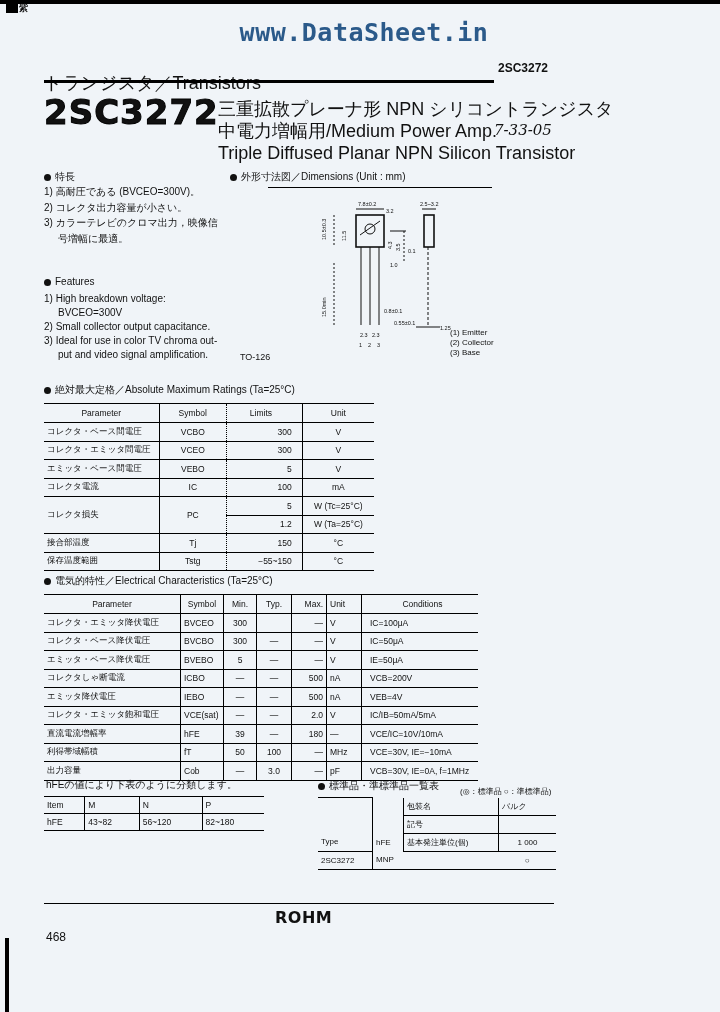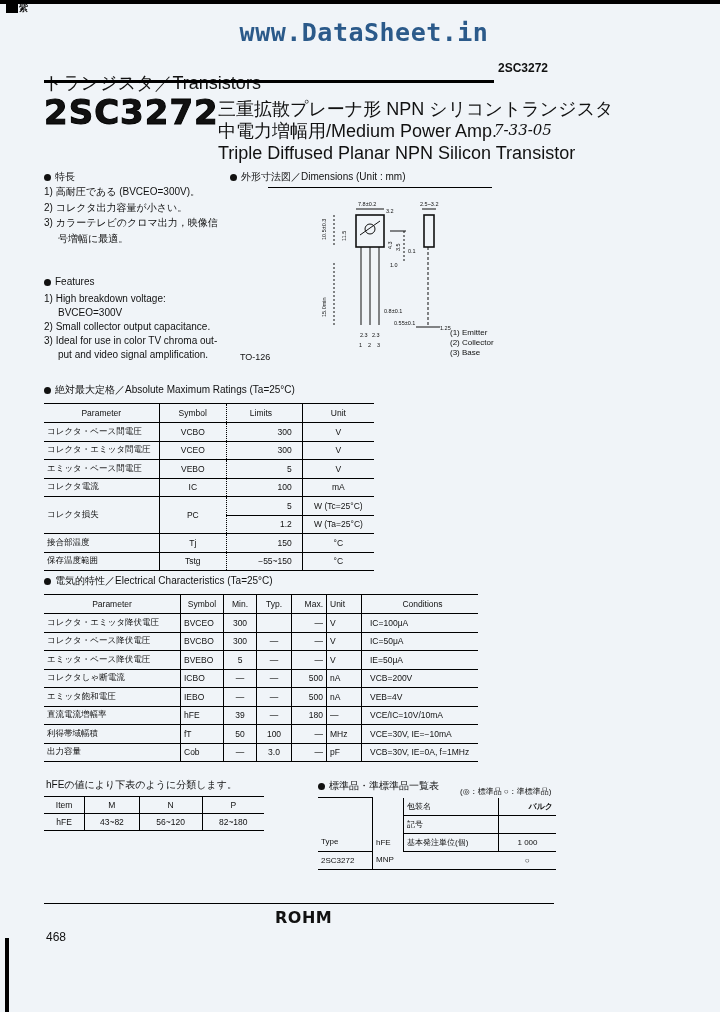--- a/index.html
+++ b/index.html
@@ -284,7 +284,7 @@
     <td class="cd">VCB=200V</td>
   </tr>
   <tr>
-    <td class="p">エミッタ飽和電圧</td>
+    <td class="p">エミッタ降伏電圧</td>
     <td class="s">IEBO</td>
     <td class="mn">—</td>
     <td class="ty">—</td>

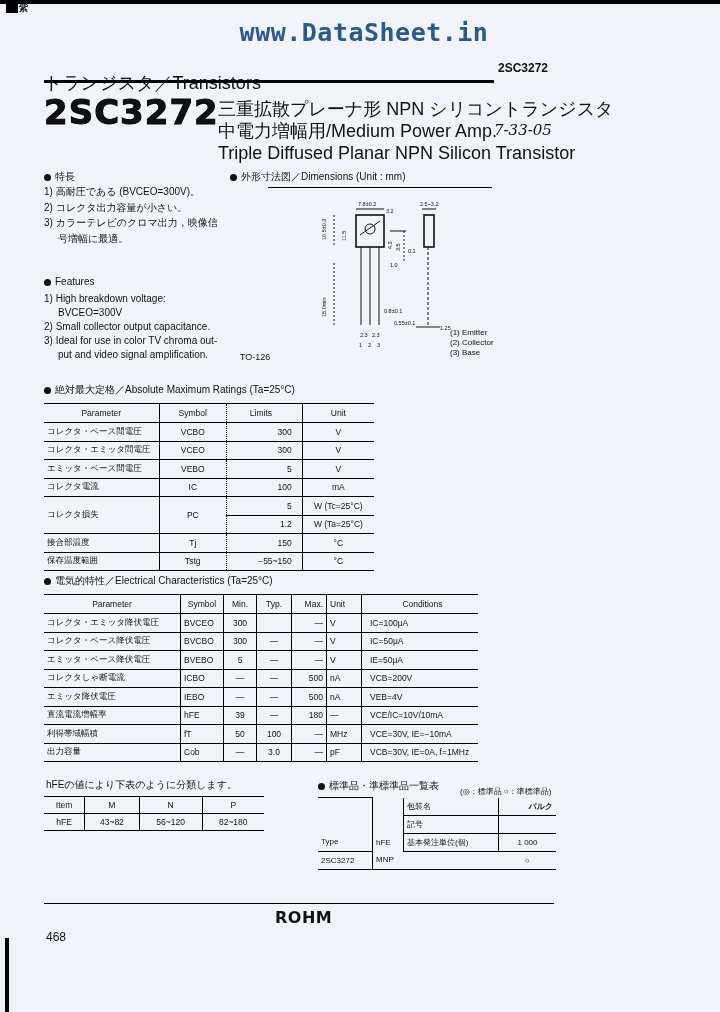--- a/index.html
+++ b/index.html
@@ -293,6 +293,15 @@
     <td class="cd">VEB=4V</td>
   </tr>
   <tr>
+    <td class="p">コレクタ・エミッタ飽和電圧</td>
+    <td class="s">VCE(sat)</td>
+    <td class="mn">—</td>
+    <td class="ty">—</td>
+    <td class="mx">2.0</td>
+    <td class="u">V</td>
+    <td class="cd">IC/IB=50mA/5mA</td>
+  </tr>
+  <tr>
     <td class="p">直流電流増幅率</td>
     <td class="s">hFE</td>
     <td class="mn">39</td>

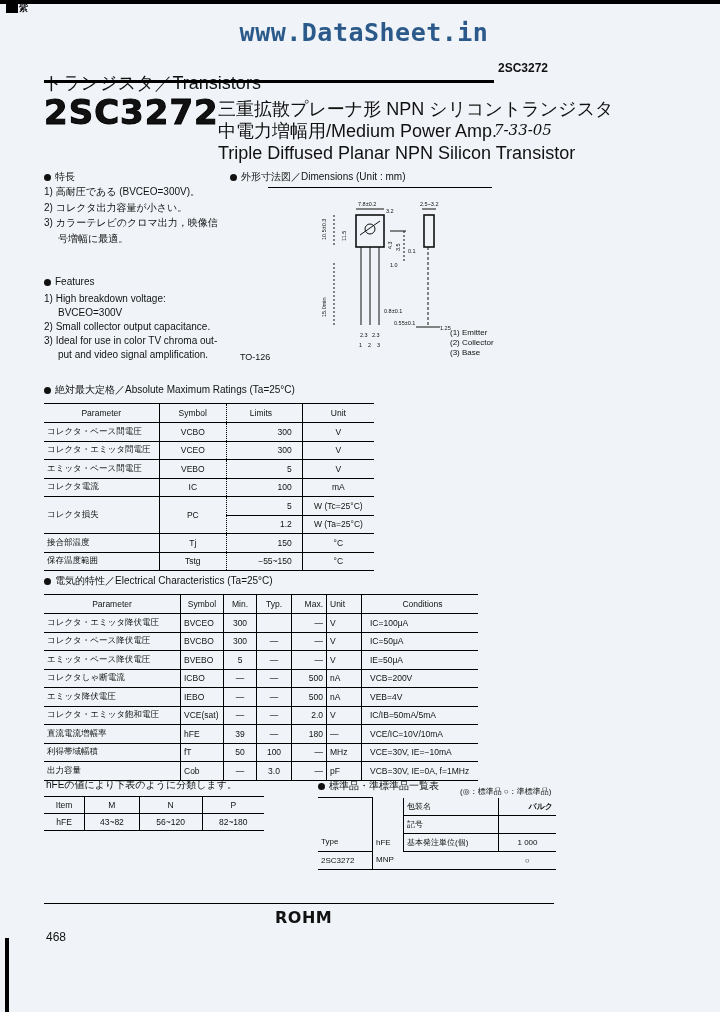--- a/index.html
+++ b/index.html
@@ -62,7 +62,7 @@
 
   .hfe-note { position:absolute; left:46px; top:778px; font-size:10px; }
   .hfe { left:44px; top:796px; width:220px; }
-  .hfe td { height:16px; text-align:center; border-top:1px solid #000; border-bottom:1px solid #000; }
+  .hfe td { height:16px; text-align:left; border-top:1px solid #000; border-bottom:1px solid #000; }
   .hfe td + td { border-left:1px solid #000; }
 
   .std-head { position:absolute; left:318px; top:779px; font-size:10px; }

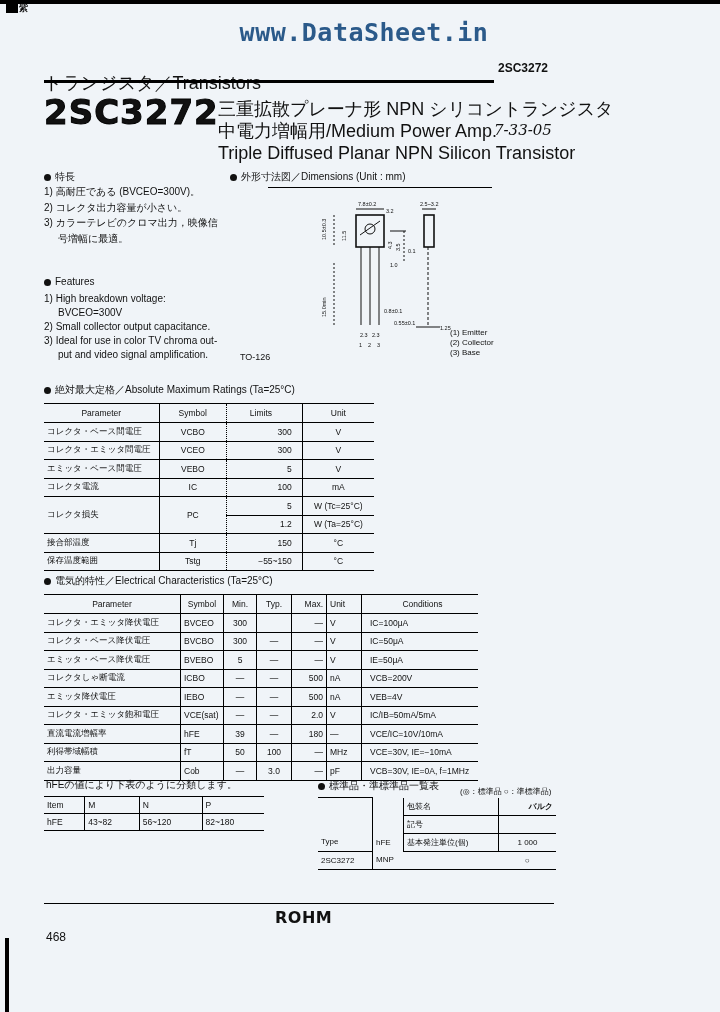--- a/index.html
+++ b/index.html
@@ -359,7 +359,7 @@
     <td style="width:48px; border-top:1px solid #000;"></td>
     <td class="l" style="width:24px;"></td>
     <td class="l b" style="width:88px;">包装名</td>
-    <td class="l b" style="text-align:right;font-weight:bold;">バルク</td>
+    <td class="l b" style="text-align:left;">バルク</td>
   </tr>
   <tr>
     <td></td>

